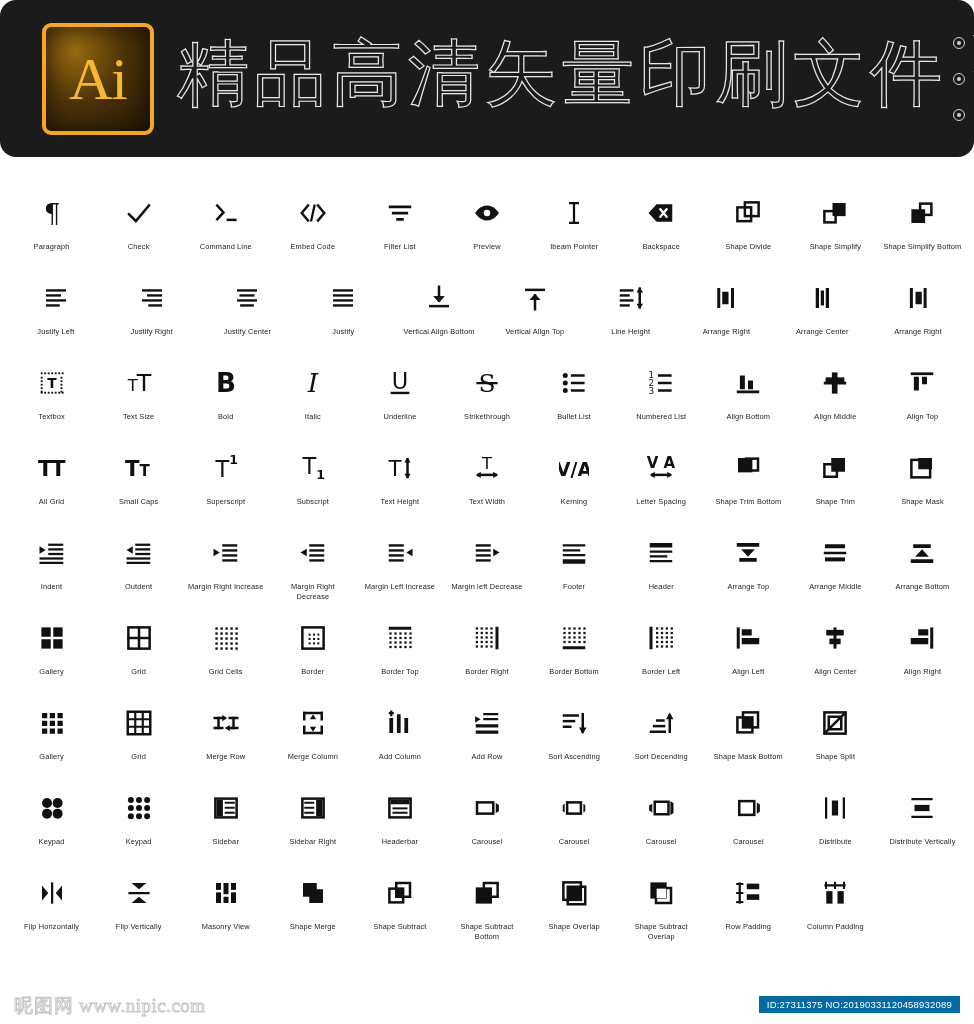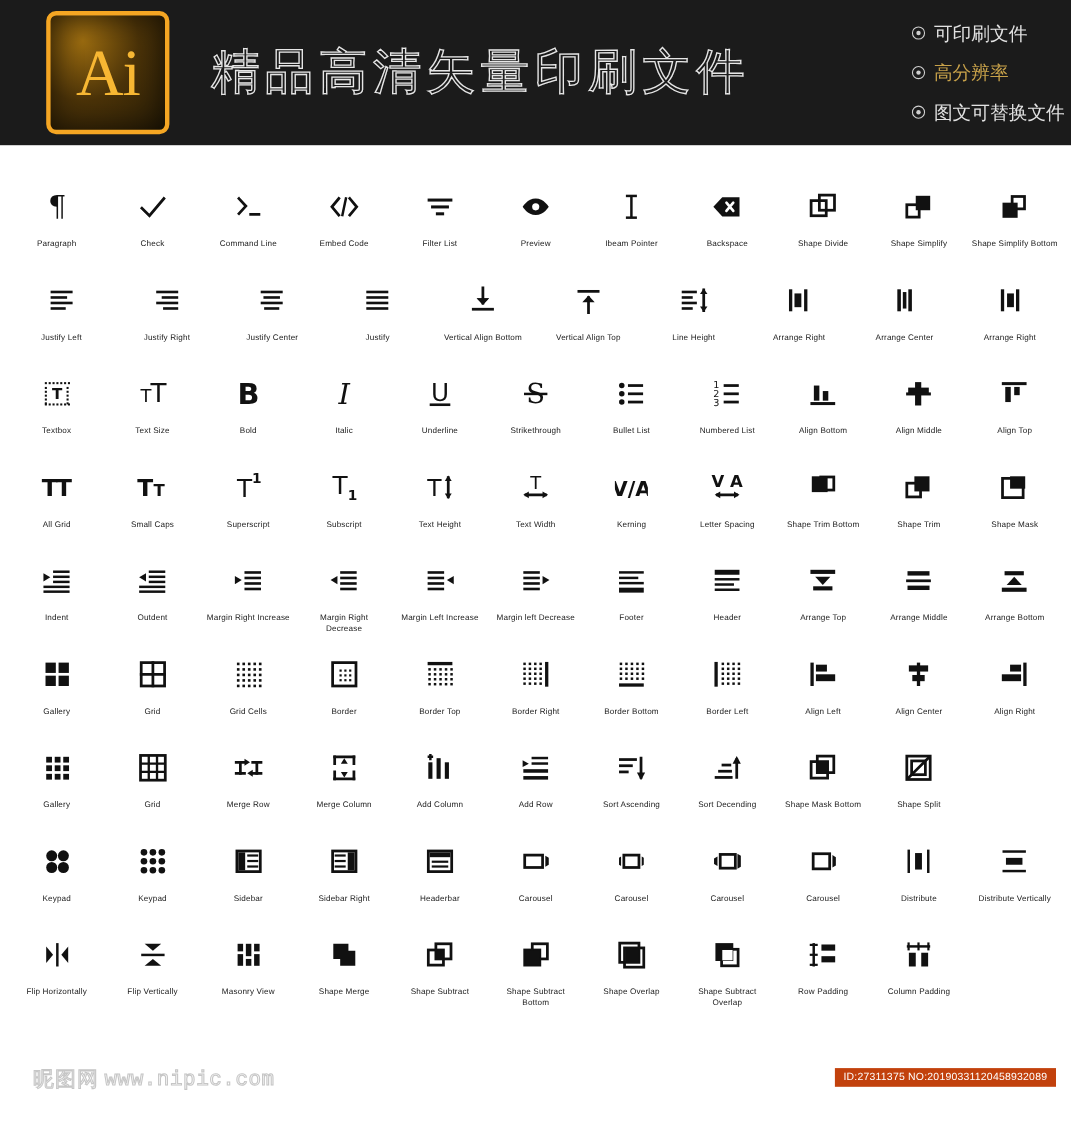--- a/index.html
+++ b/index.html
@@ -13,10 +13,11 @@
   
   .banner {
     position: relative;
-    width: 974px; height: 132px;
+    width: 974px; height: 157px;
     background: #1b1b1b;
     display: flex; align-items: center;
     overflow: hidden;
+    border-radius: 16px;
   }
   .banner-inner {
     display: flex; align-items: center;

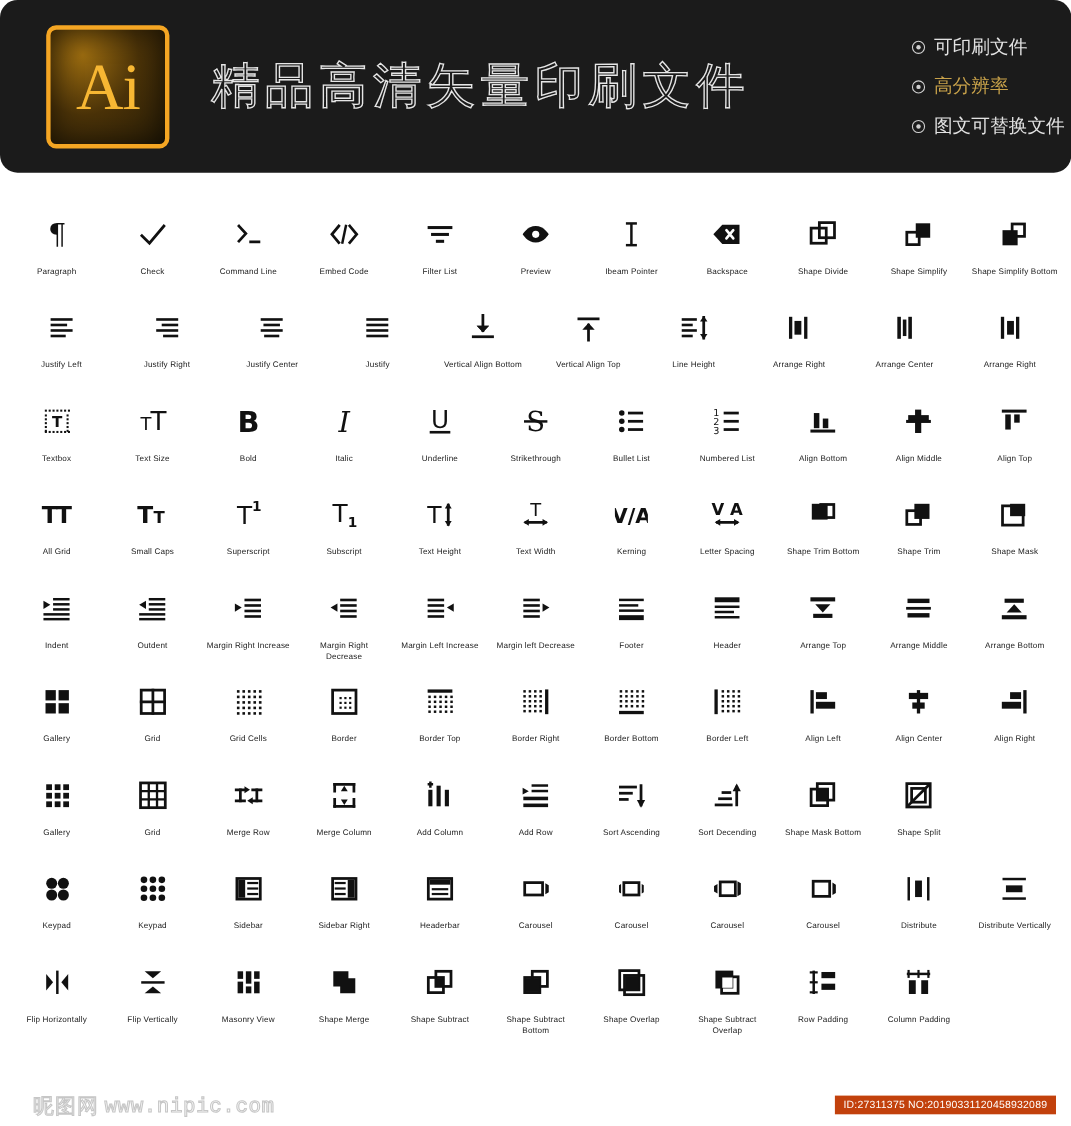--- a/index.html
+++ b/index.html
@@ -42,14 +42,14 @@
   }
   .banner-title {
     flex: 1 1 auto;
-    margin-left: 38px;
-    font-size: 44px;
+    margin-left: 23px;
+    font-size: 72px;
     line-height: 1;
     letter-spacing: 5px;
     color: transparent;
     -webkit-text-stroke: 1.2px #e6e6e6;
     white-space: nowrap;
-    font-family: Liberation Serif, serif;
+    font-family: Liberation Mono, monospace;
   }
   .banner-features {
     flex: 0 0 auto;

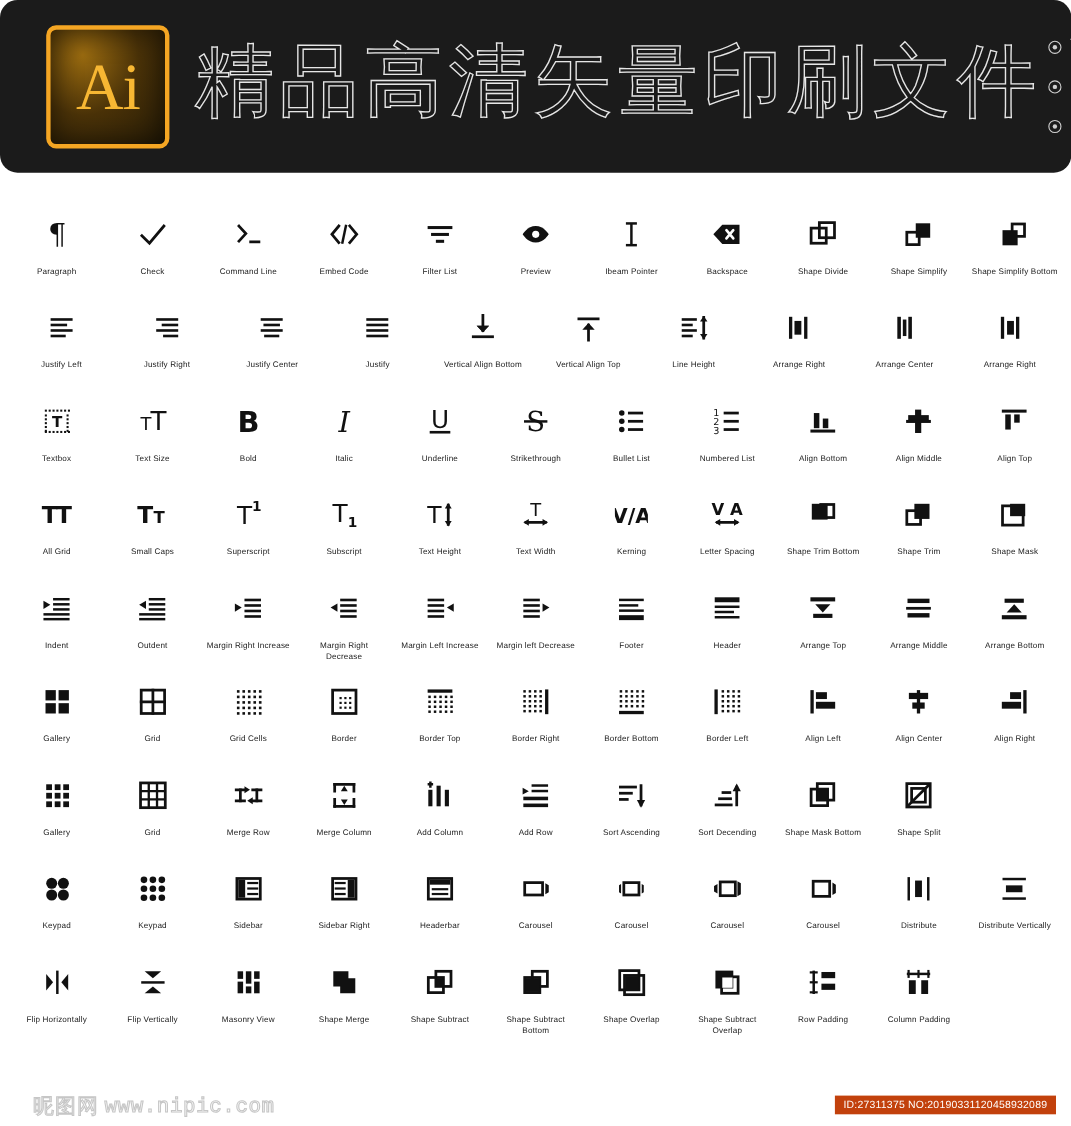--- a/index.html
+++ b/index.html
@@ -116,7 +116,7 @@
     position: relative;
     width: 974px; height: 37px;
     background: #ffffff;
-    display: flex; align-items: center; padding-left: 16px;
+    display: flex; align-items: center;
   }
   .watermark {
     display: flex; align-items: center; gap: 5px;

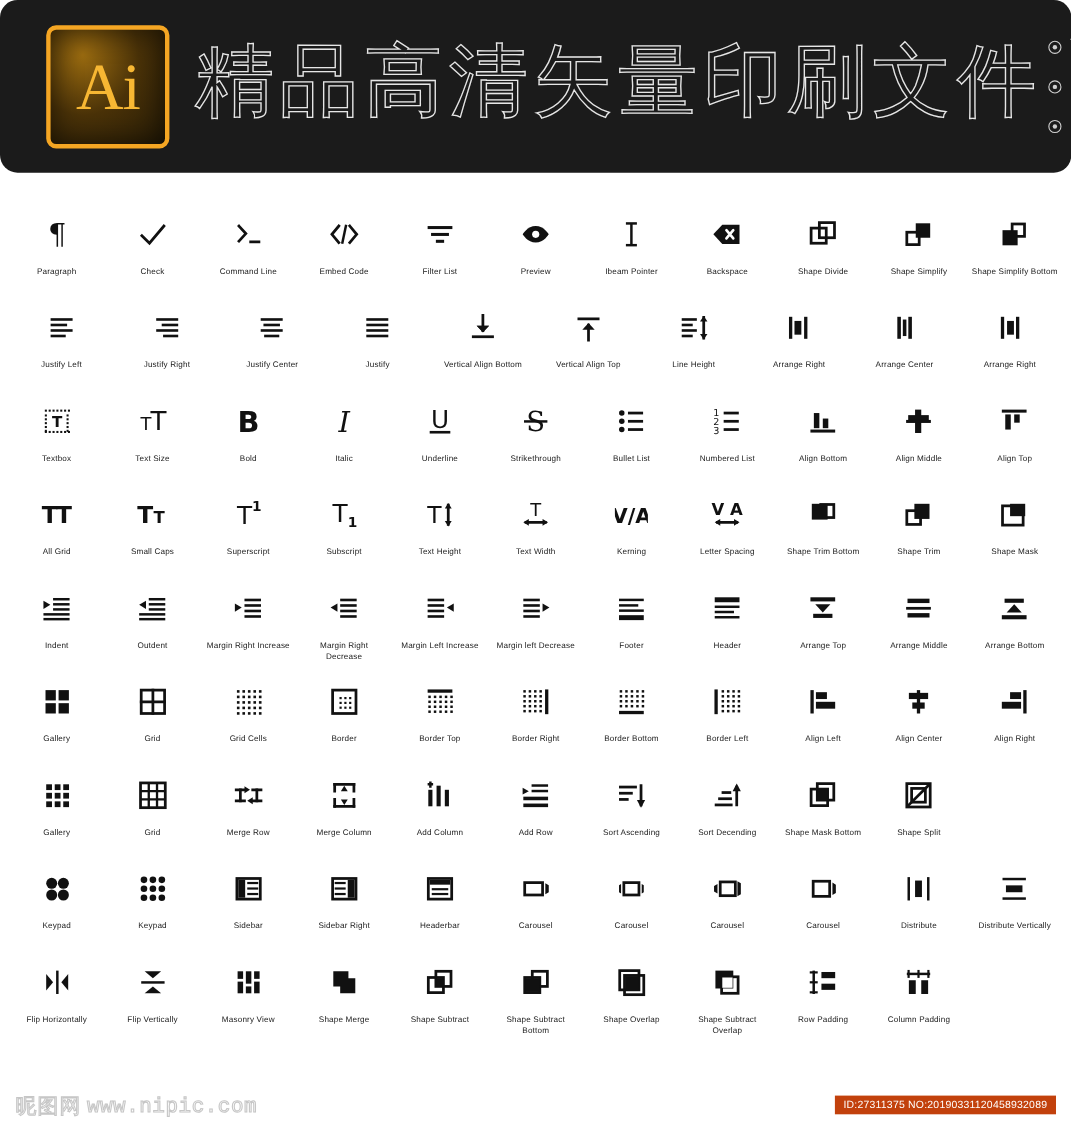--- a/index.html
+++ b/index.html
@@ -133,7 +133,7 @@
     font-size: 19px;
     color: transparent;
     -webkit-text-stroke: 1px #c6c6c6;
-    font-family: Liberation Mono, monospace;
+    font-family: Liberation Serif, serif;
     letter-spacing: .5px;
   }
   .id-badge {

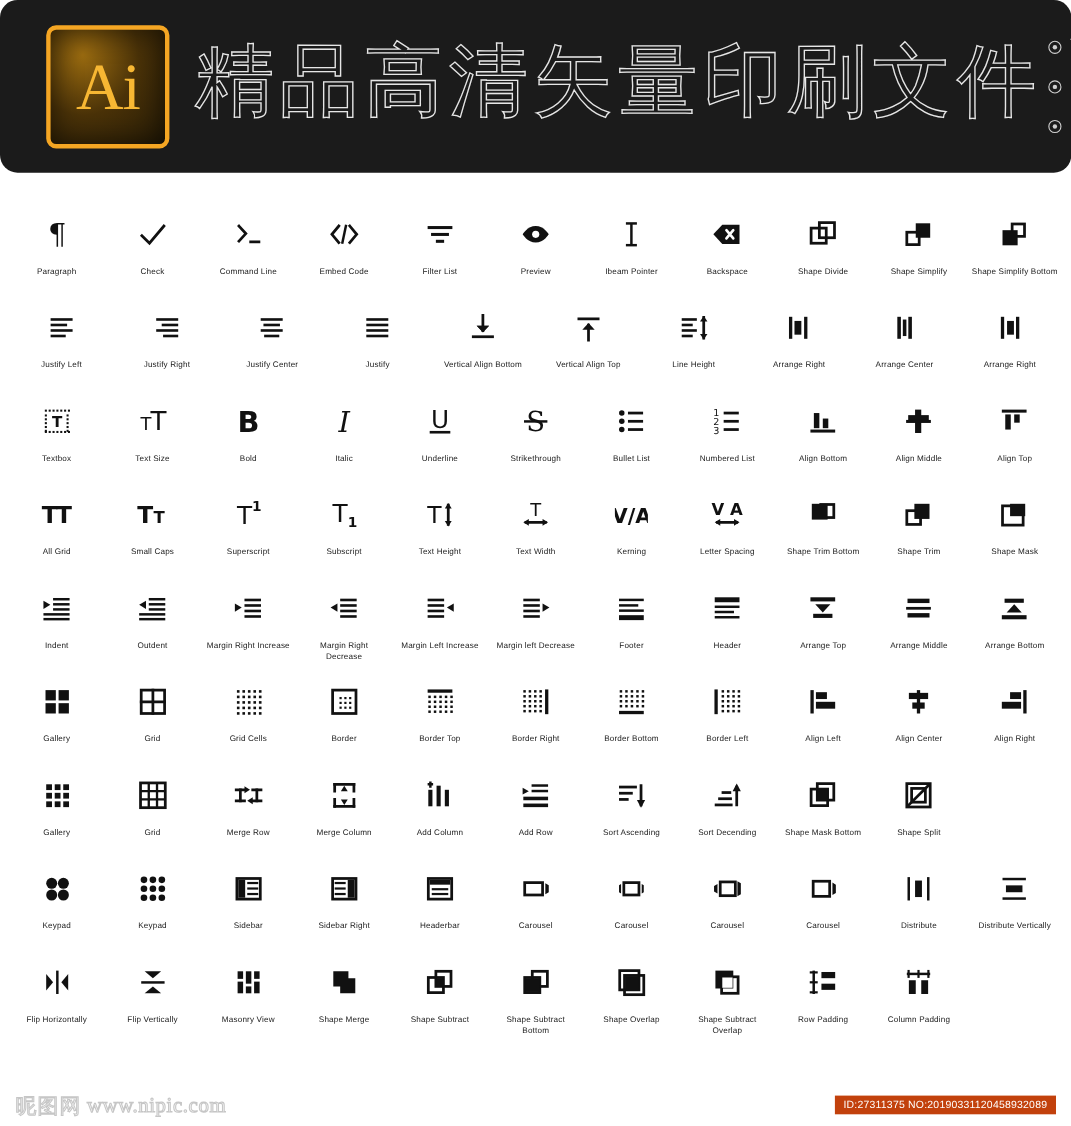--- a/index.html
+++ b/index.html
@@ -139,7 +139,7 @@
   .id-badge {
     position: absolute;
     right: 14px; top: 9px;
-    background: #c2410c;
+    background: #0369a1;
     color: #ffffff;
     font-size: 9.5px;
     padding: 3px 8px;

